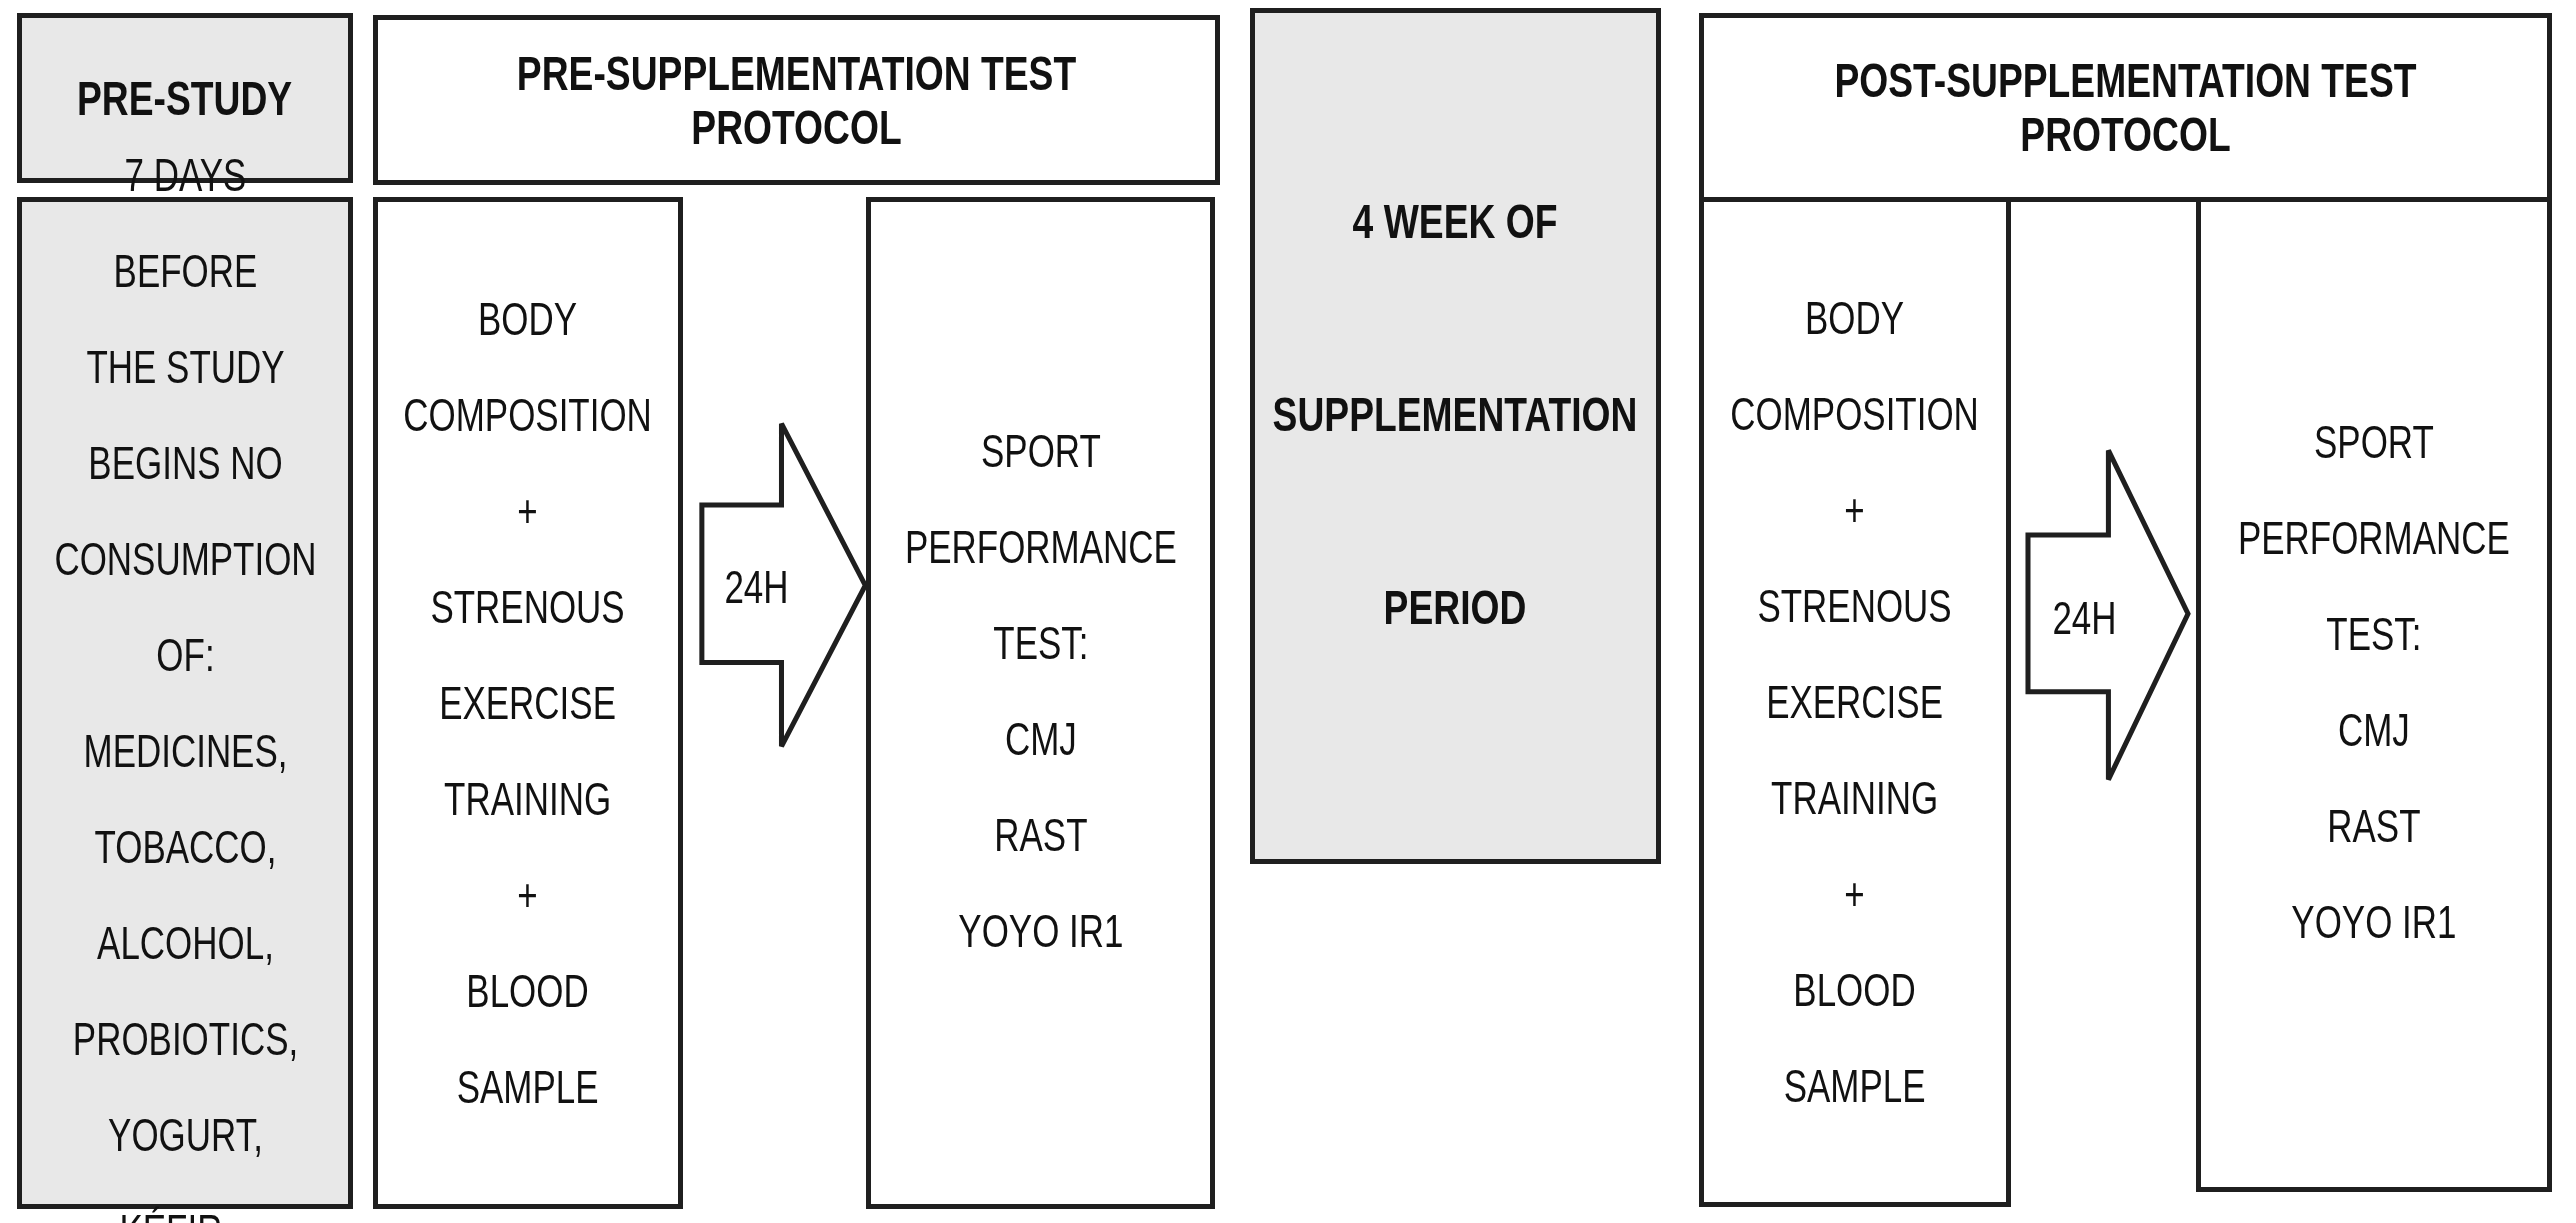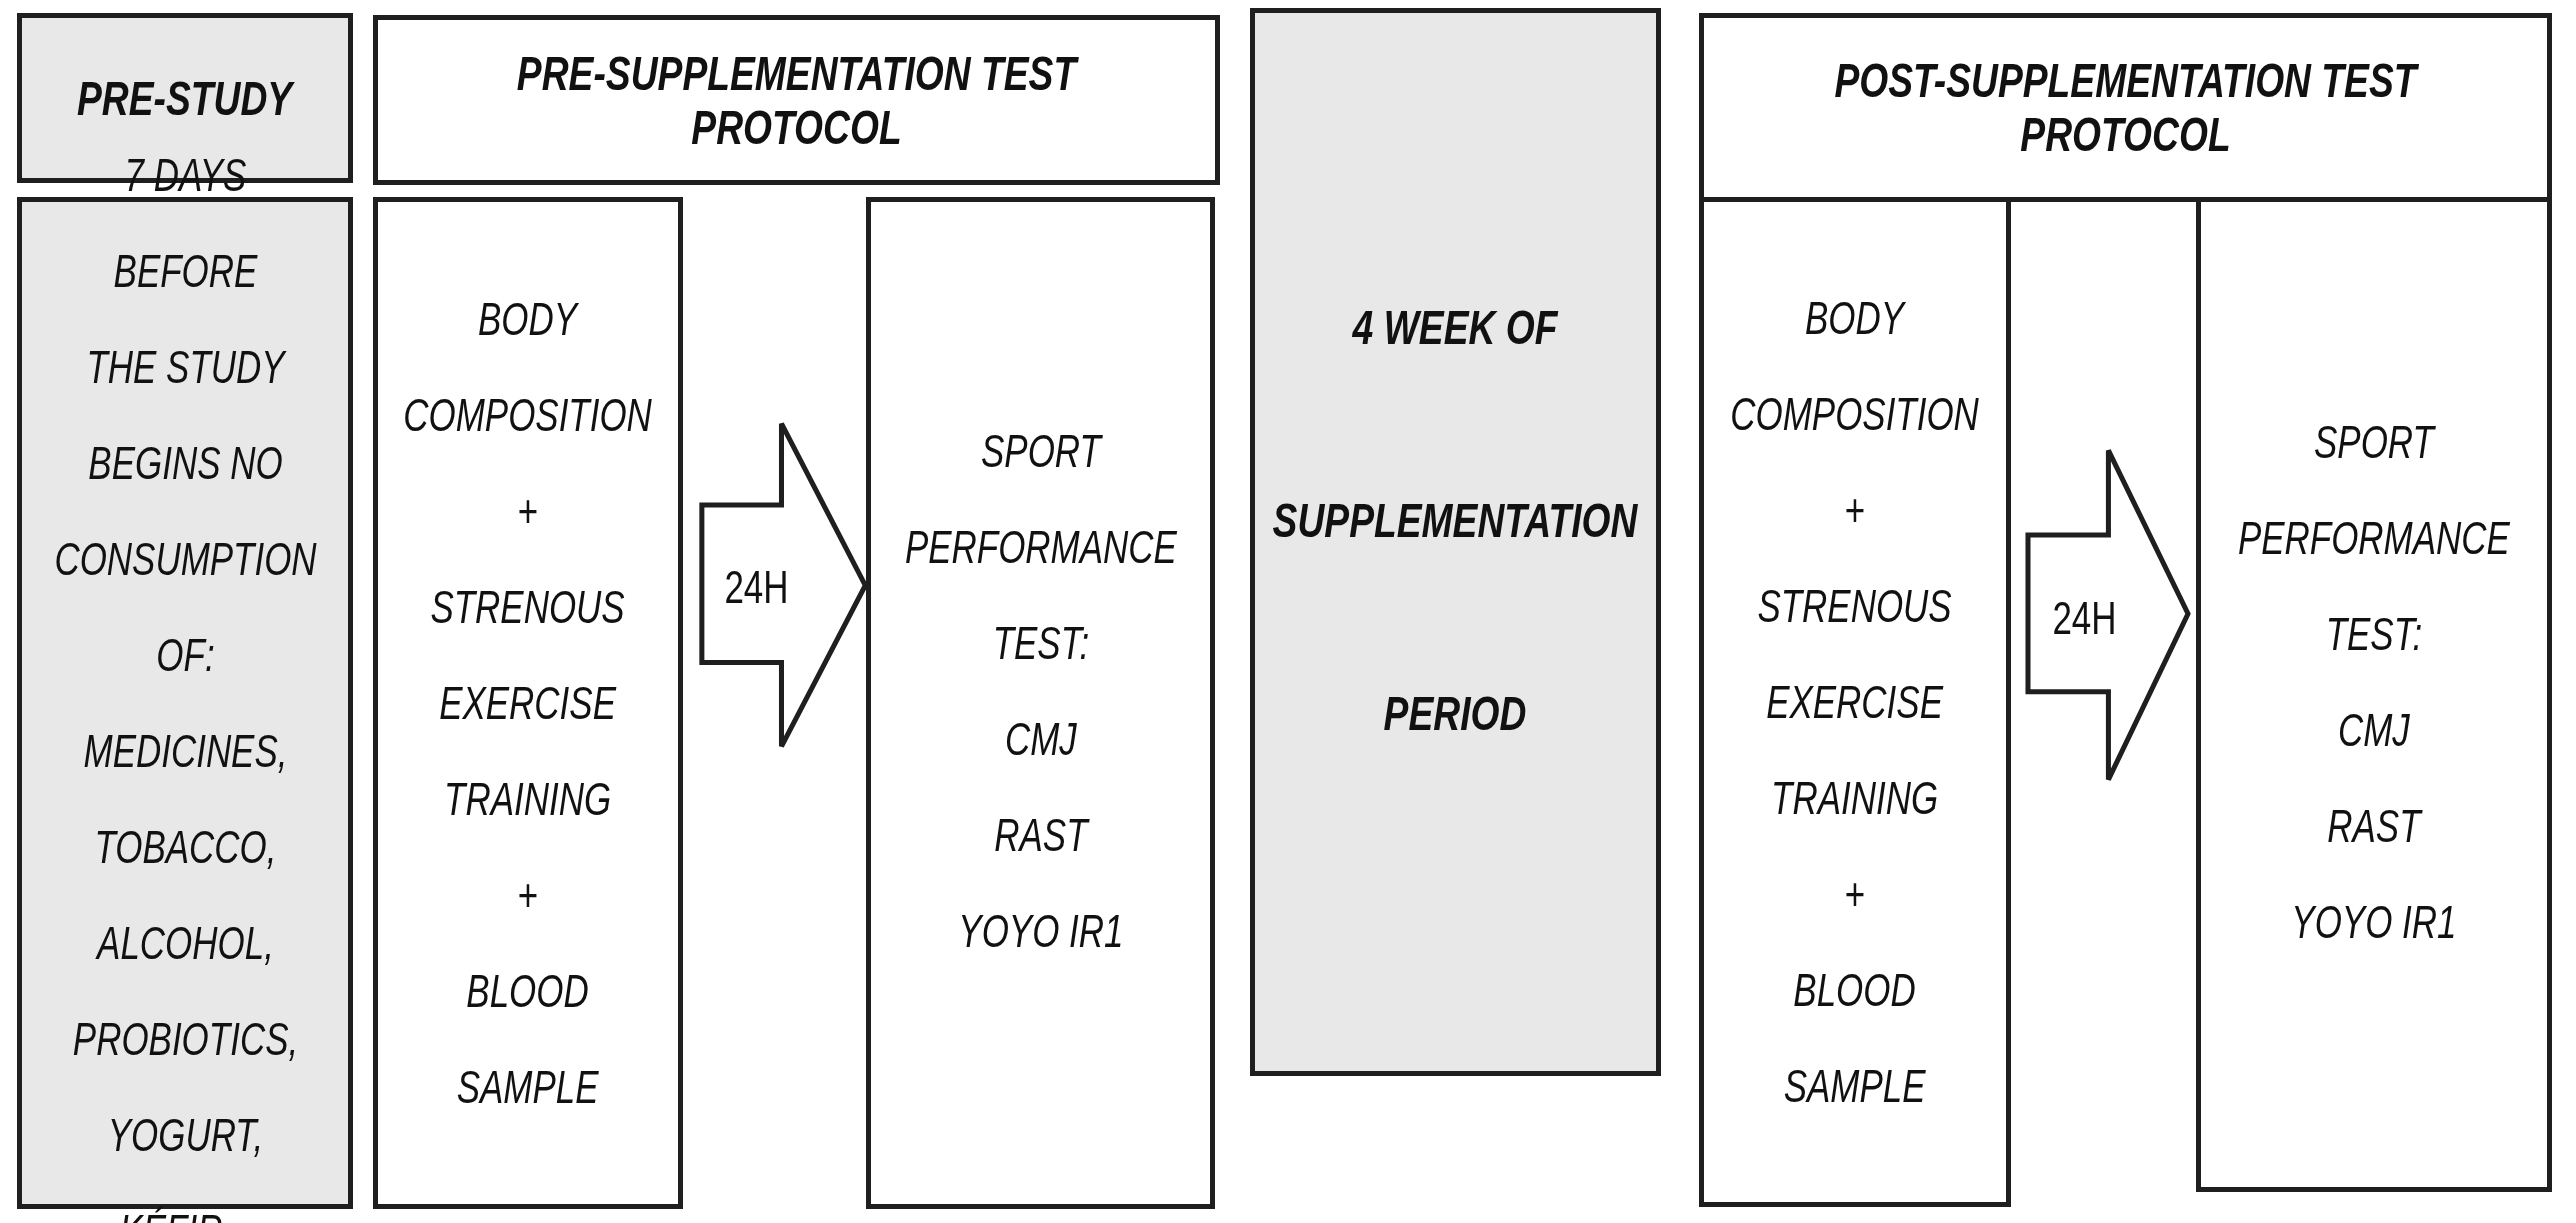--- a/index.html
+++ b/index.html
@@ -19,7 +19,6 @@
     display:flex;
     align-items:center;
     justify-content:center;
-    font-style:italic;
   }
   .gray{background:#e8e8e8;}
   

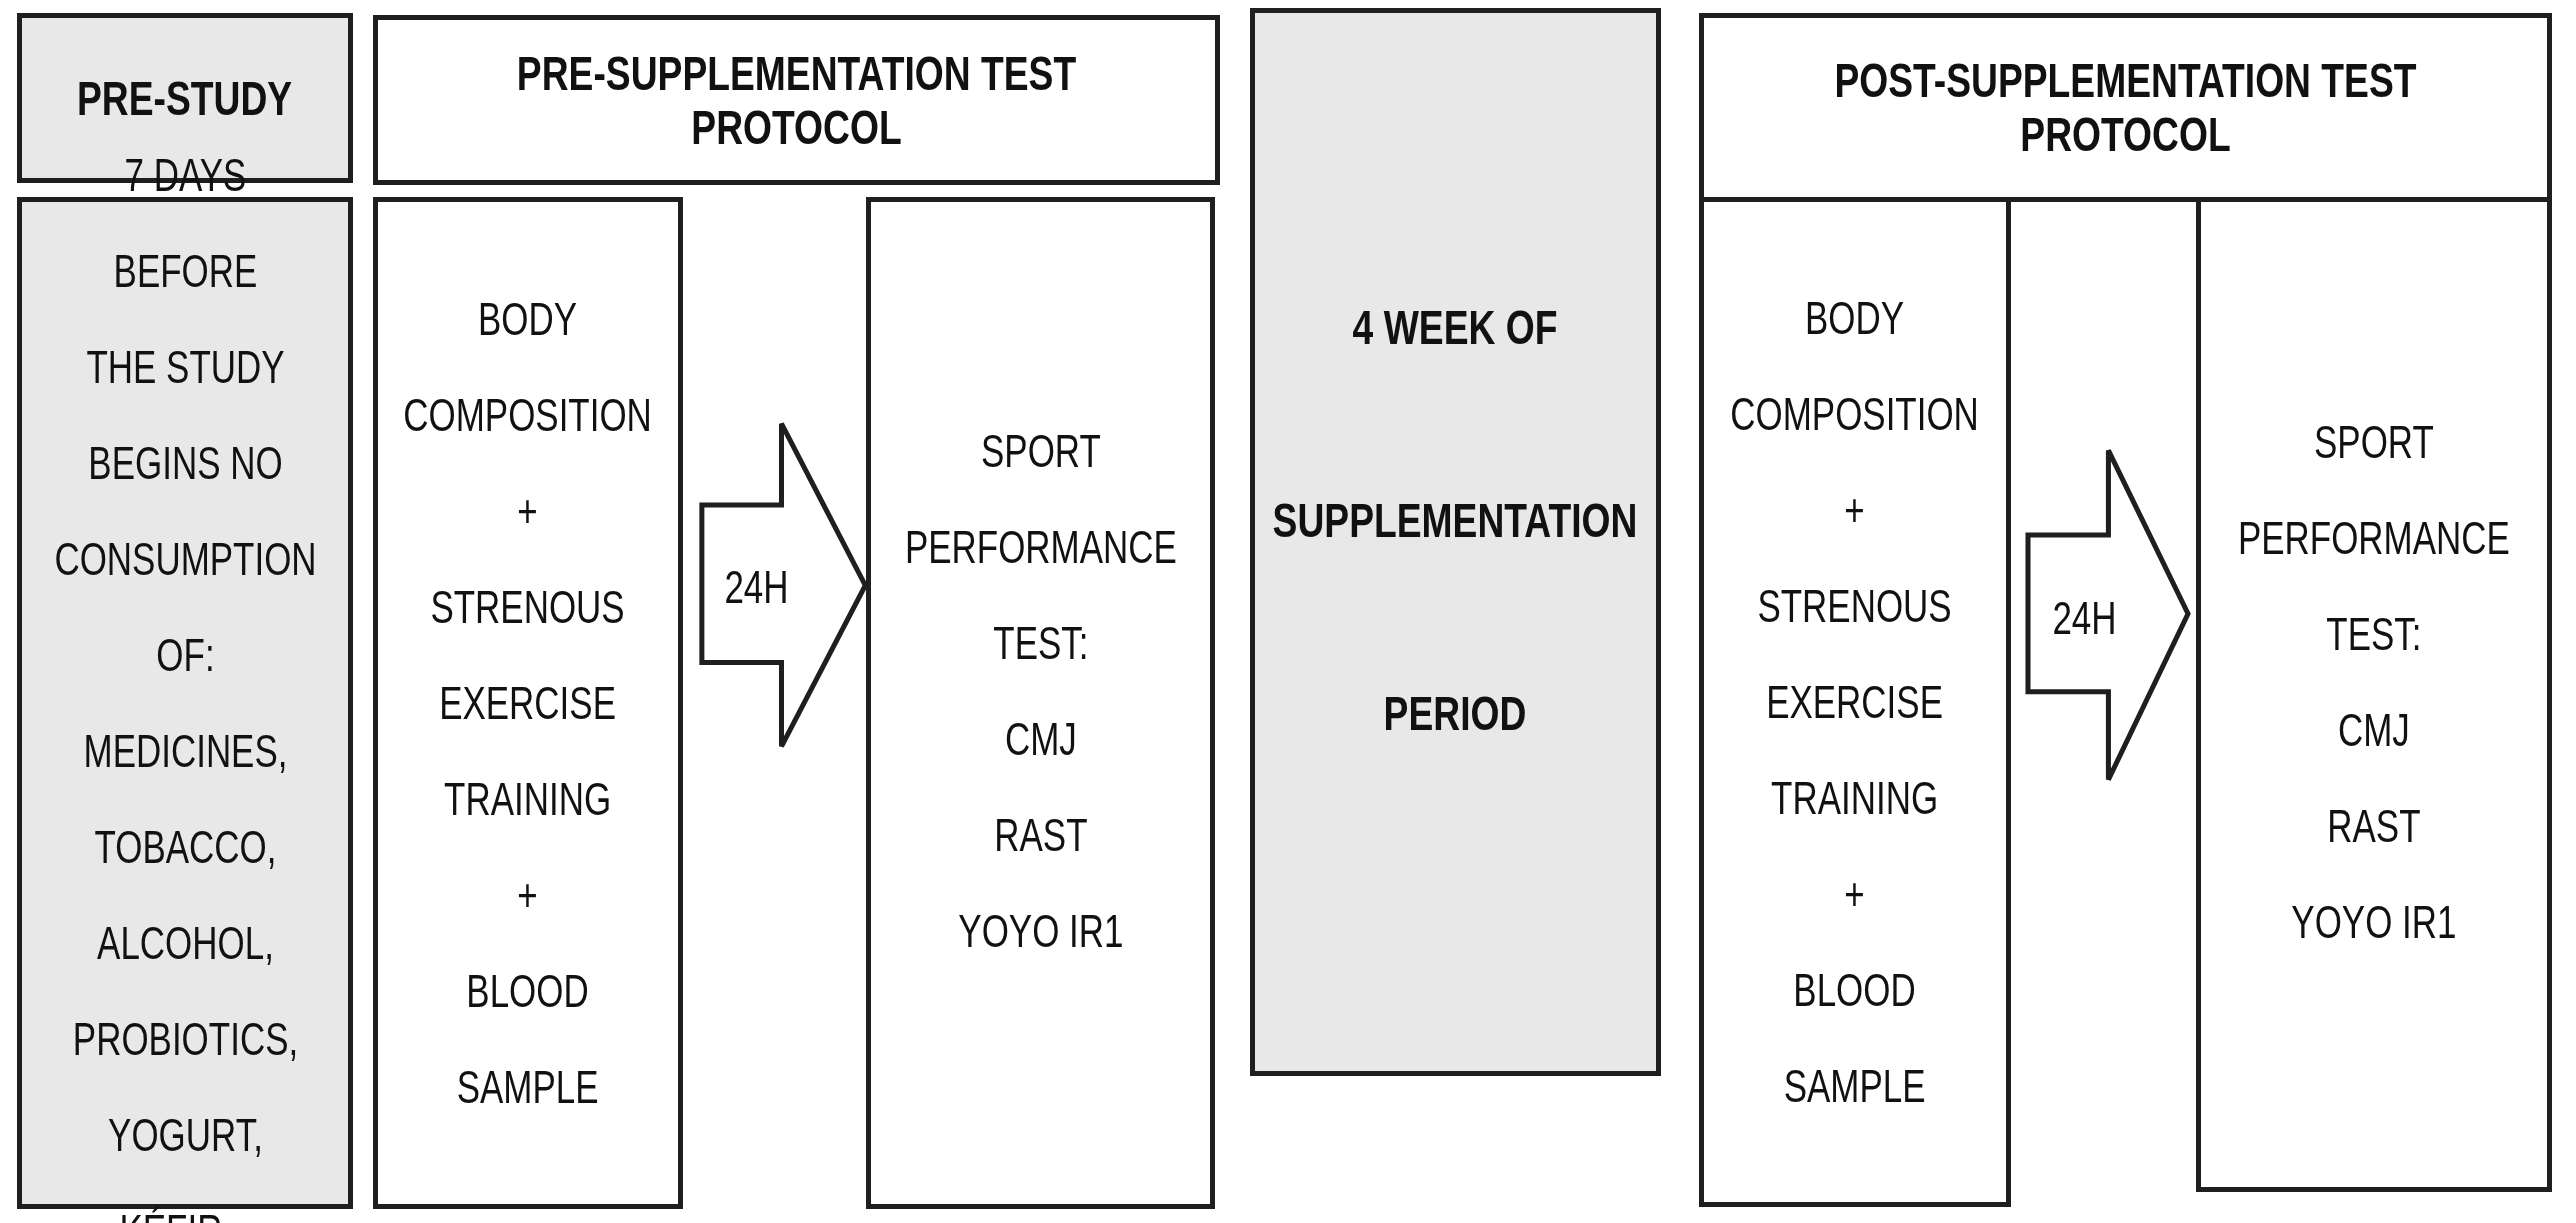--- a/index.html
+++ b/index.html
@@ -92,7 +92,7 @@
 YOYO IR1</div>
   </div>
 
-  <div class="box gray" style="left:1250px;top:8.4px;width:411px;height:1068px">
+  <div class="box gray" style="left:1250px;top:8.4px;width:411px;height:856px">
     <div class="t mid-txt pad-mid">4 WEEK OF
 SUPPLEMENTATION
 PERIOD</div>

